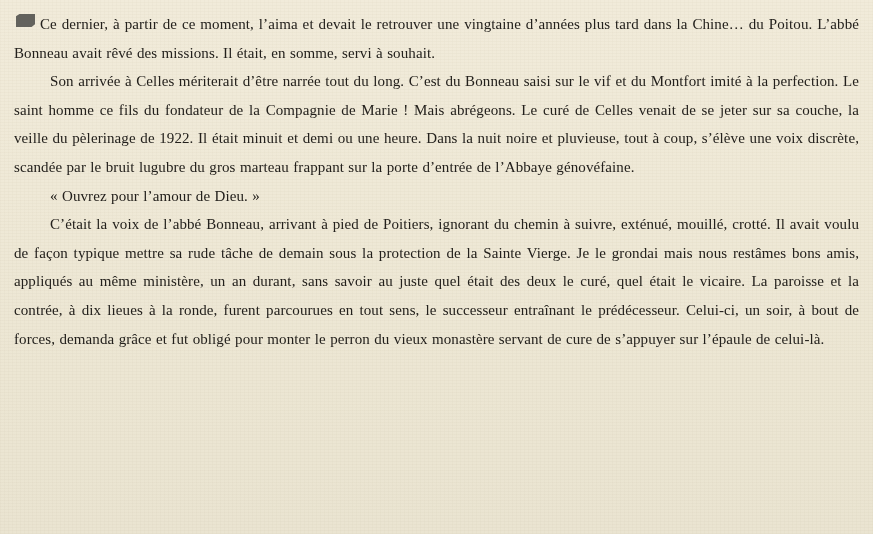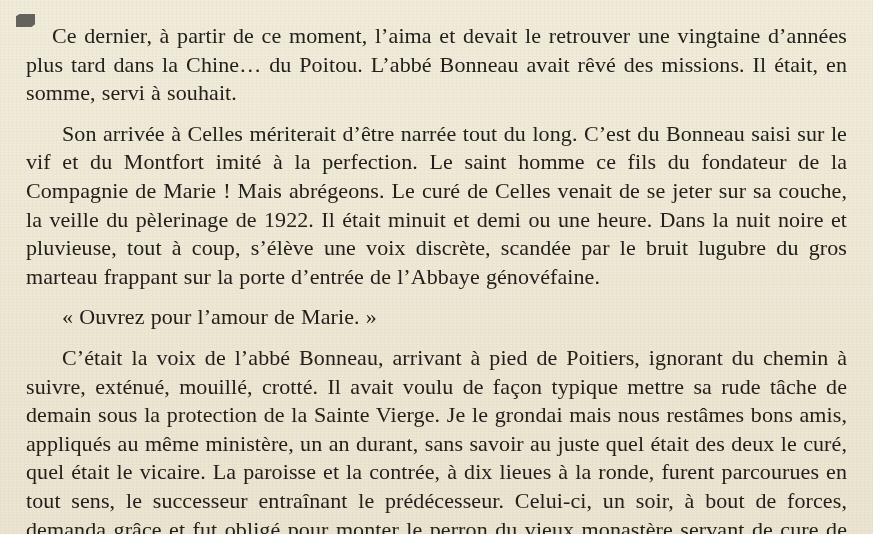--- a/index.html
+++ b/index.html
@@ -38,8 +38,8 @@
     z-index: 2;
   }
   p {
-    margin: 12px;
-    font-size: 22px;
+    margin: 0;
+    font-size: 15px;
     line-height: 28.6px;
     color: #23201c;
     text-align: justify;

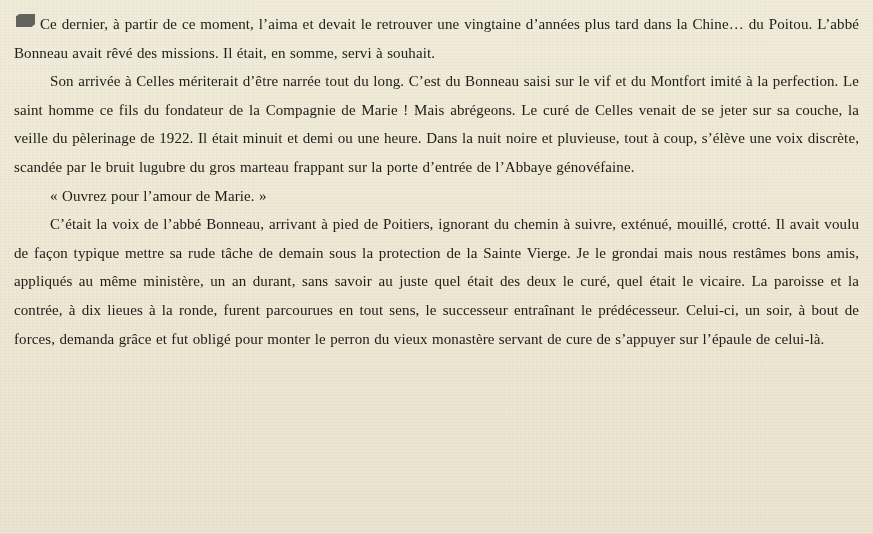--- a/index.html
+++ b/index.html
@@ -76,7 +76,7 @@
   <div class="col">
     <p class="first">Ce dernier, à partir de ce moment, l’aima et devait le retrouver une vingtaine d’années plus tard dans la Chine… du Poitou. L’abbé Bonneau avait rêvé des missions. Il était, en somme, servi à souhait.</p>
     <p>Son arrivée à Celles mériterait d’être narrée tout du long. C’est du Bonneau saisi sur le vif et du Montfort imité à la perfection. Le saint homme ce fils du fondateur de la Compagnie de Marie ! Mais abrégeons. Le curé de Celles venait de se jeter sur sa couche, la veille du pèlerinage de 1922. Il était minuit et demi ou une heure. Dans la nuit noire et pluvieuse, tout à coup, s’élève une voix discrète, scandée par le bruit lugubre du gros marteau frappant sur la porte d’entrée de l’Abbaye génovéfaine.</p>
-    <p>« Ouvrez pour l’amour de Marie. »</p>
+    <p>« Ouvrez pour l’amour de Dieu. »</p>
     <p>C’était la voix de l’abbé Bonneau, arrivant à pied de Poitiers, ignorant du chemin à suivre, exténué, mouillé, crotté. Il avait voulu de façon typique mettre sa rude tâche de demain sous la protection de la Sainte Vierge. Je le grondai mais nous restâmes bons amis, appliqués au même ministère, un an durant, sans savoir au juste quel était des deux le curé, quel était le vicaire. La paroisse et la contrée, à dix lieues à la ronde, furent parcourues en tout sens, le successeur entraînant le prédécesseur. Celui-ci, un soir, à bout de forces, demanda grâce et fut obligé pour monter le perron du vieux monastère servant de cure de s’appuyer sur l’épaule de celui-là.</p>
   </div>
 

